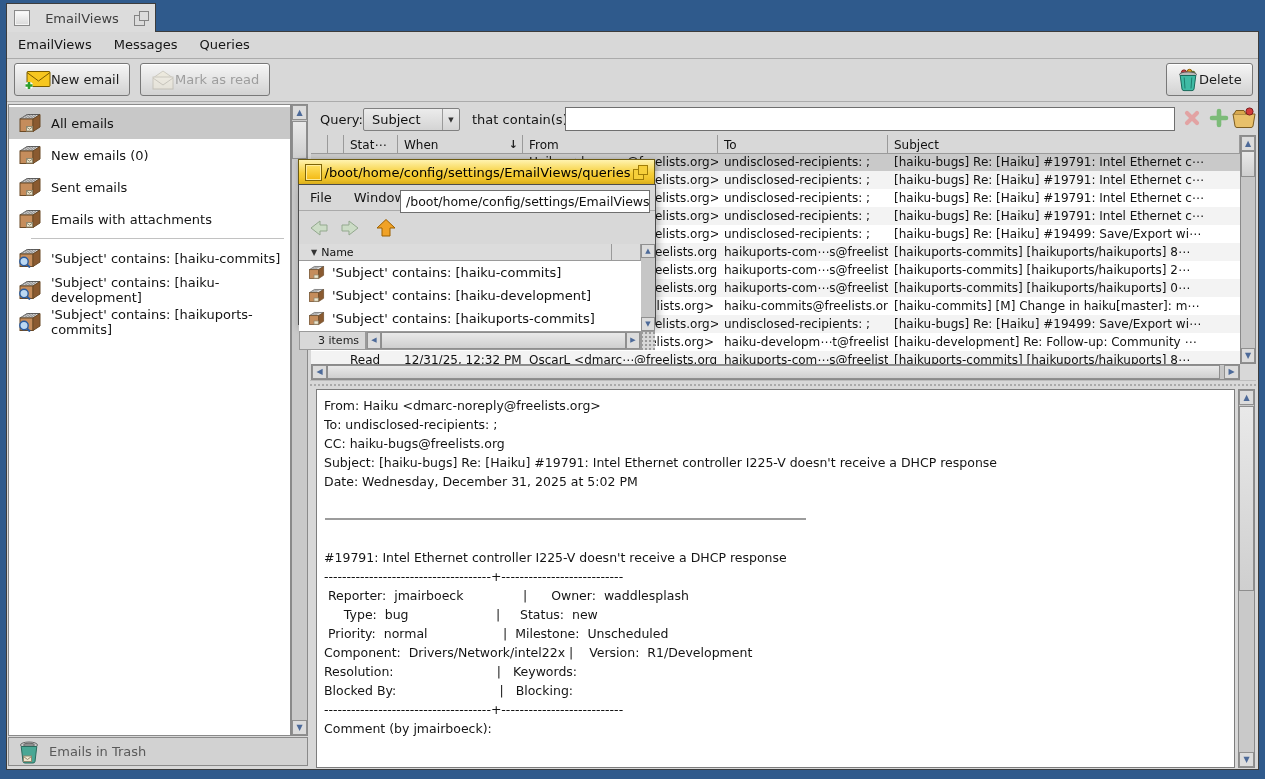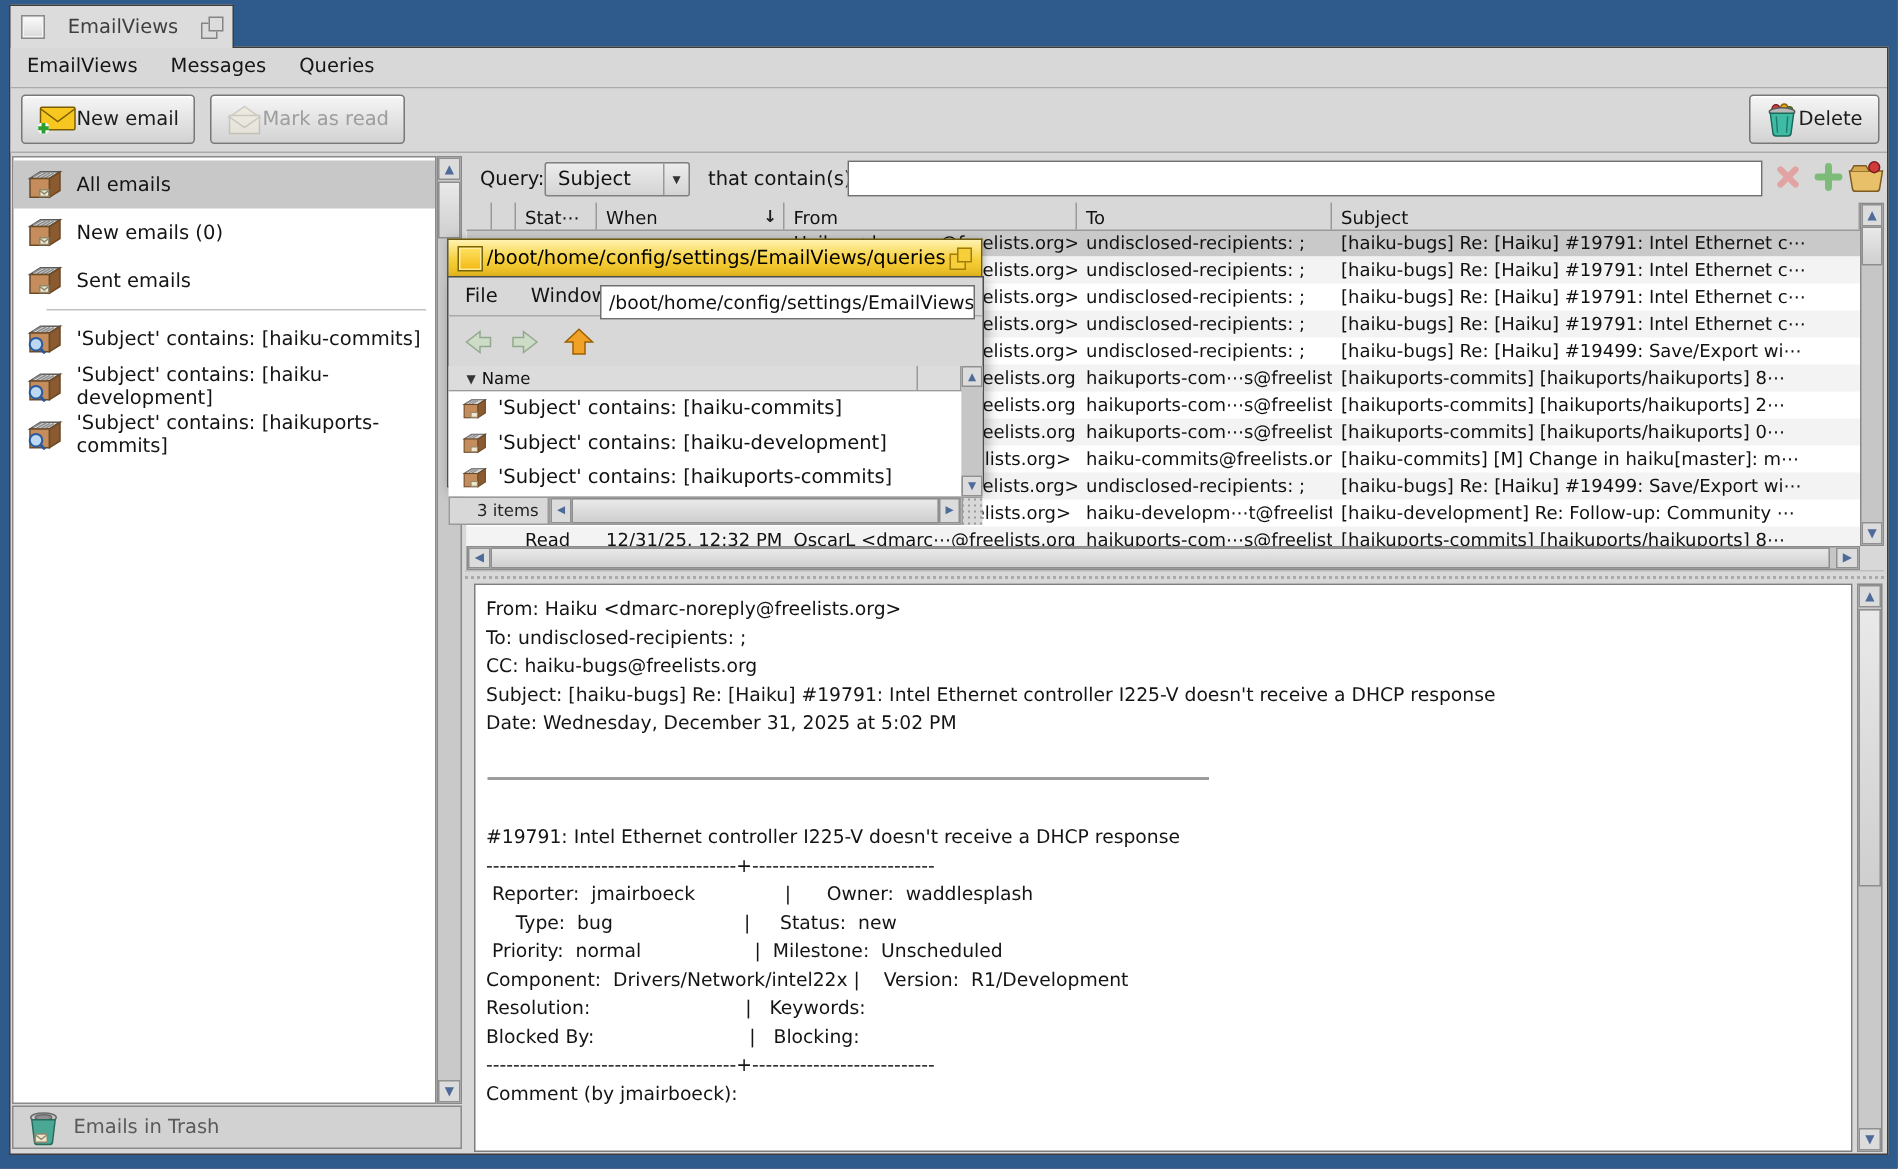--- a/index.html
+++ b/index.html
@@ -228,6 +228,19 @@
           </svg>
         </span>
         <span>Sent emails</span>
+      </div>
+      <div class="side-item">
+        <span>
+          <svg width="24" height="20" viewBox="0 0 24 20">
+            <polygon points="2,6 9,1.5 22,1.5 15,6" fill="#dcdcdc" stroke="#5a5a5a"></polygon>
+            <path d="M4,5 L10,1.8 M6.5,5.4 L12.8,2 M9,5.8 L15.3,2.2 M11.5,6 L17.8,2.4" stroke="#8c8c8c" fill="none"></path>
+            <rect x="2" y="6" width="13" height="12.5" fill="#c58d5c" stroke="#6b4a26"></rect>
+            <polygon points="15,6 22,1.5 22,14 15,18.5" fill="#8a5a30" stroke="#6b4a26"></polygon>
+            <rect x="8.5" y="13.5" width="6" height="4.5" fill="#efe8cf" stroke="#8f8870"></rect>
+            <path d="M8.5,14 L11.5,16.3 L14.5,14" fill="none" stroke="#8f8870"></path>
+          </svg>
+        </span>
+        <span>Emails with attachments</span>
       </div>
       <div class="side-sep"></div>
       <div class="side-item">

